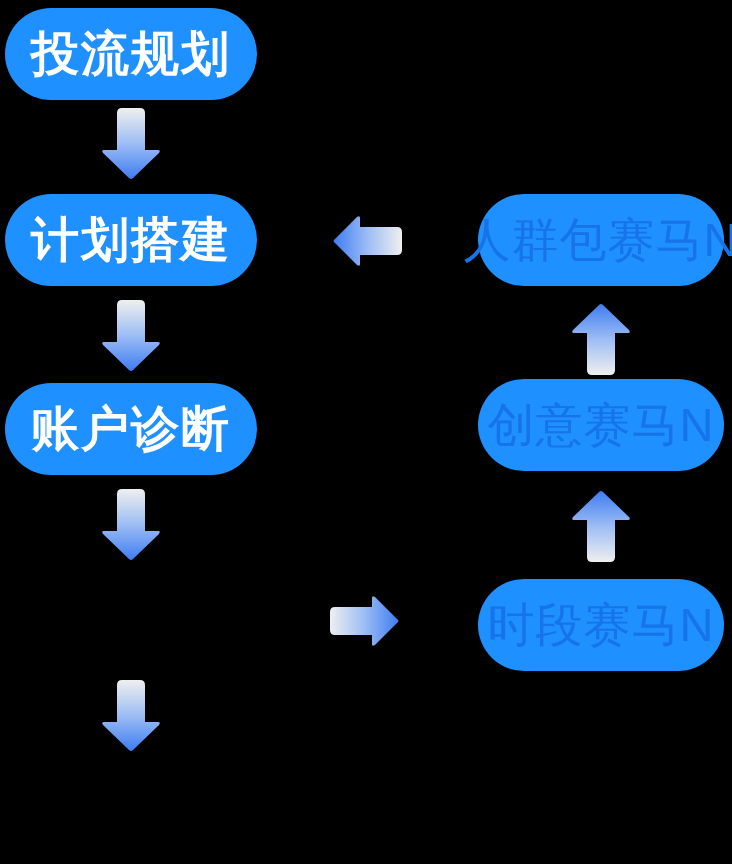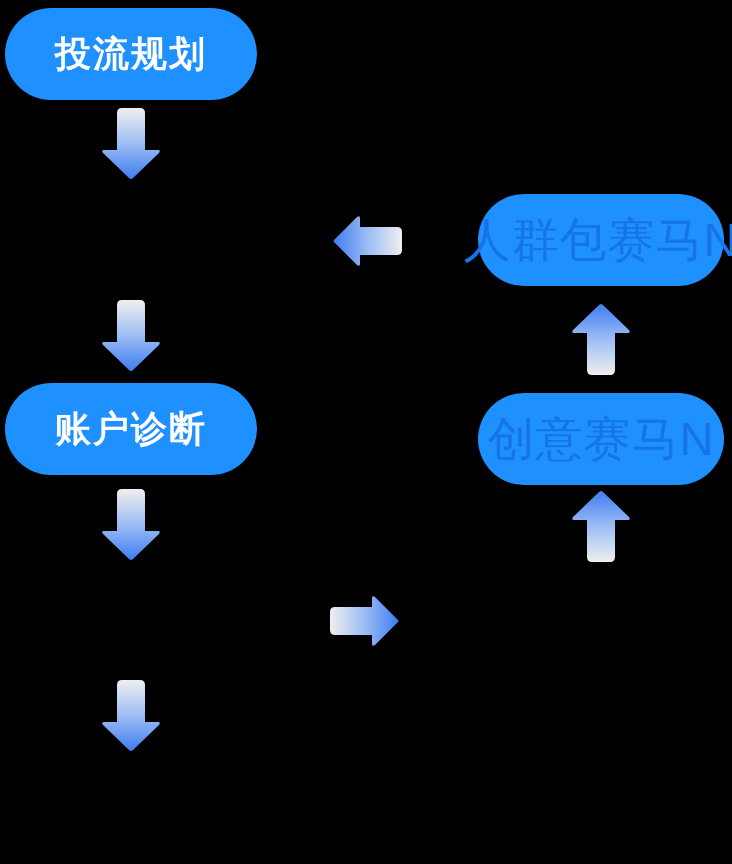--- a/index.html
+++ b/index.html
@@ -36,7 +36,7 @@
   }
   .pill.main .label {
     color: var(--main-text, #FFFFFF);
-    font-size: 36px;
+    font-size: 48px;
     font-weight: 700;
     letter-spacing: 2px;
     white-space: nowrap;

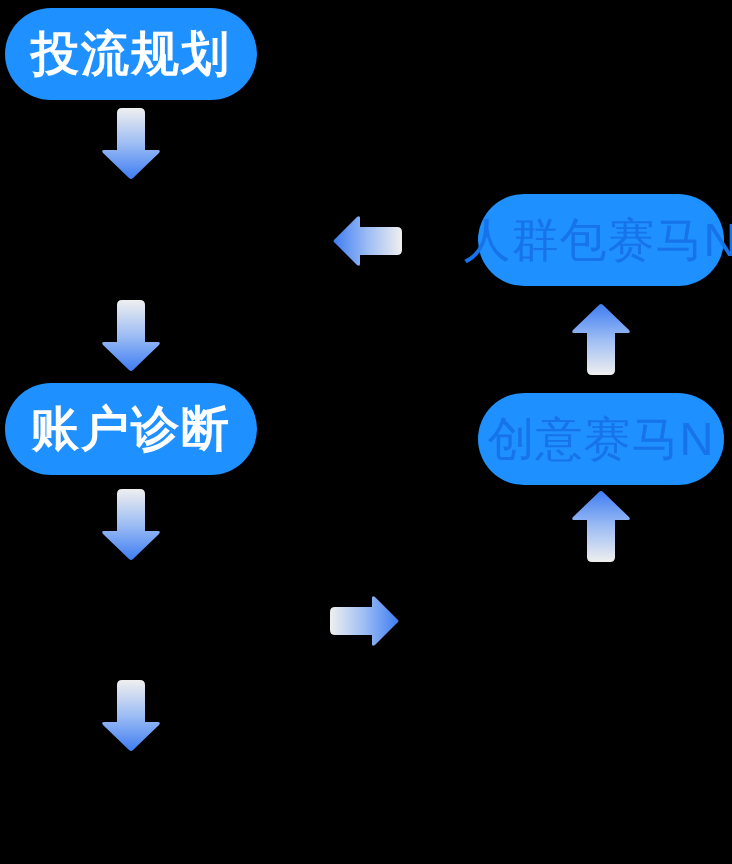--- a/index.html
+++ b/index.html
@@ -106,6 +106,9 @@
   <div class="pill main p1">
     <span class="label">投流规划</span>
   </div>
+  <div class="pill main p2">
+    <span class="label">计划搭建</span>
+  </div>
   <div class="pill main p3">
     <span class="label">账户诊断</span>
   </div>

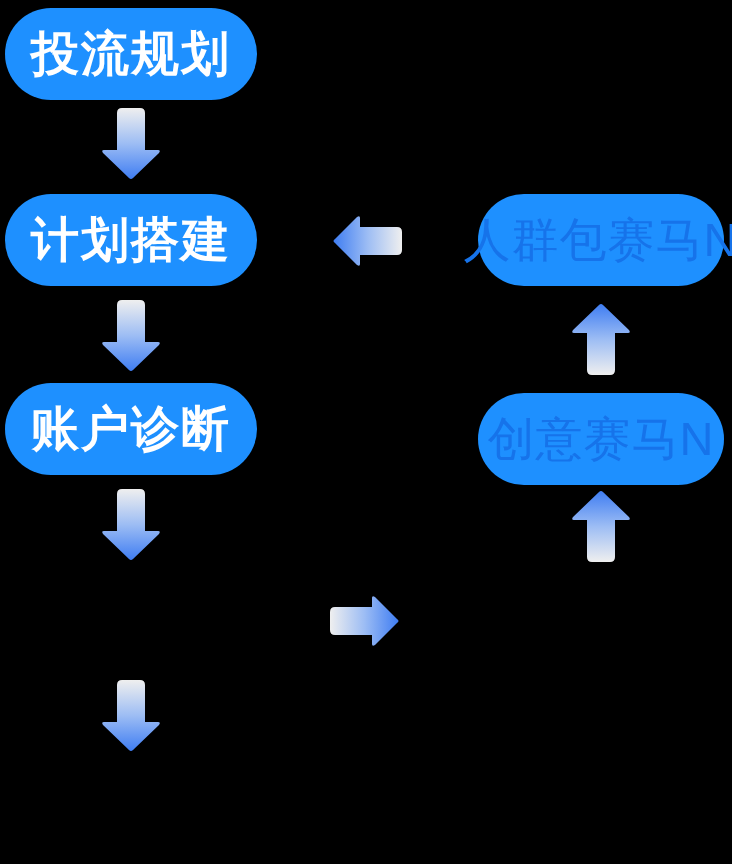--- a/index.html
+++ b/index.html
@@ -55,7 +55,7 @@
   .p4 { top: 575px; }
   .p5 { top: 762px; }
   .r1 { top: 194px; }
-  .r2 { top: 393px; }
+  .r2 { top: 379px; }
   .r3 { top: 579px; }
   .arrow {
     position: absolute;

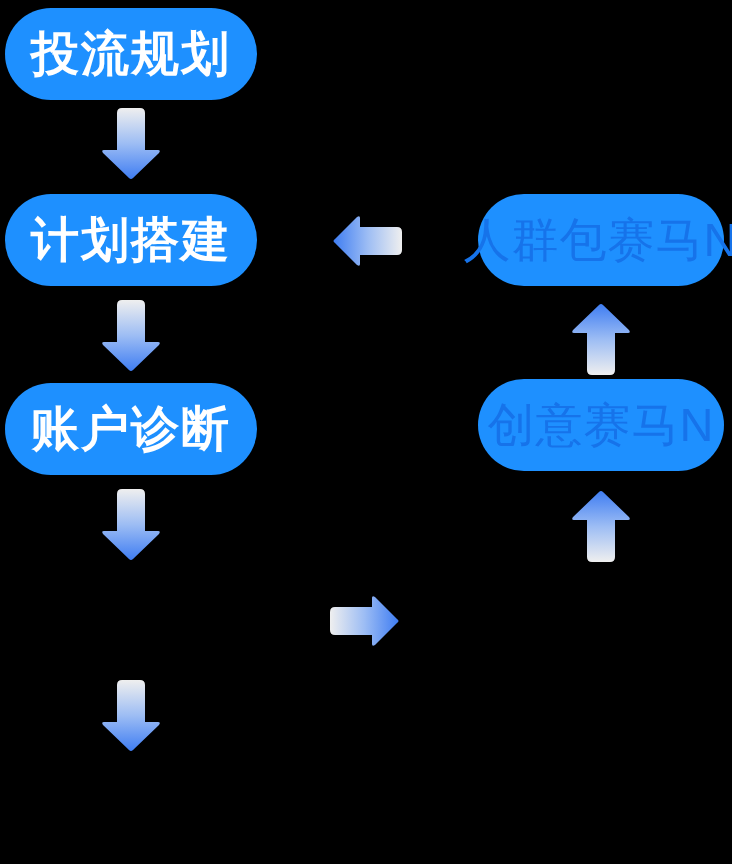--- a/index.html
+++ b/index.html
@@ -119,6 +119,9 @@
   <div class="pill side r2">
     <span class="label">创意赛马N</span>
   </div>
+  <div class="pill side r3">
+    <span class="label">时段赛马N</span>
+  </div>
 
   <div class="arrow ad ad1">
     <svg width="64" height="72" viewBox="0 0 64 72">

